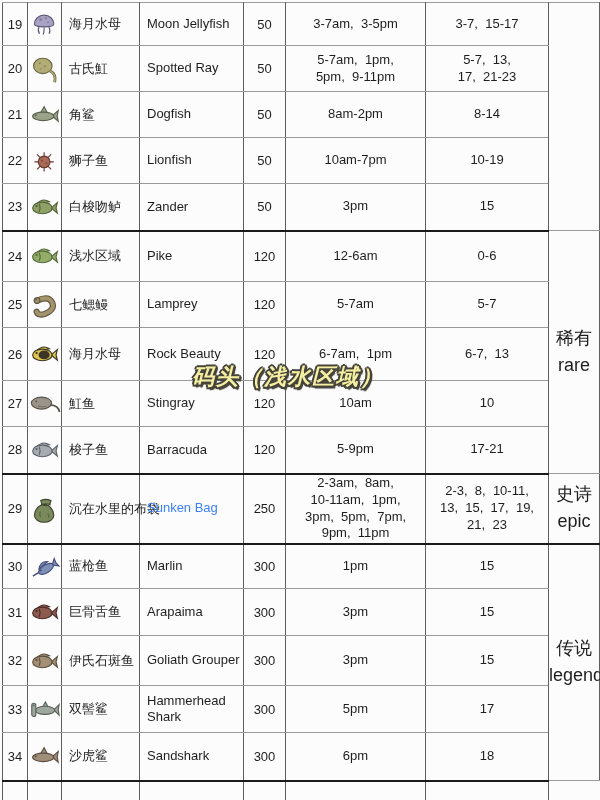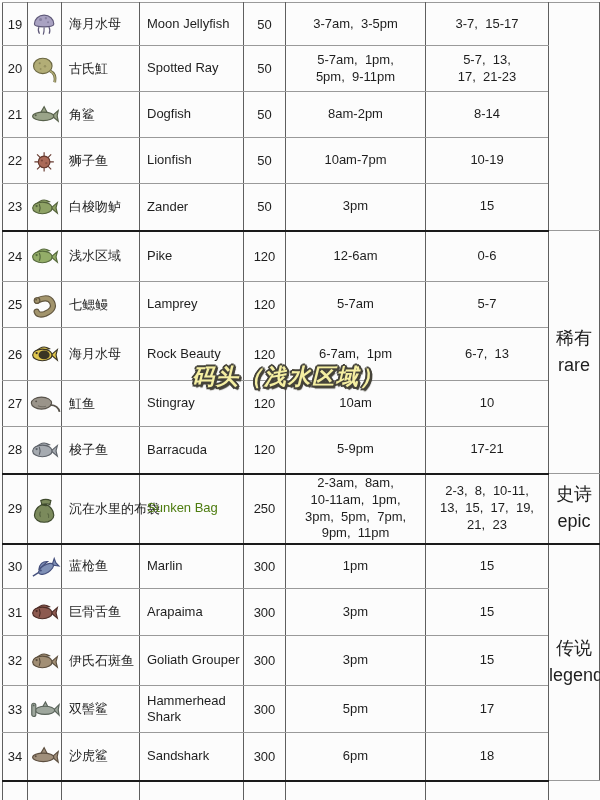--- a/index.html
+++ b/index.html
@@ -18,7 +18,7 @@
   td.icon-cell{overflow:visible;}
   td.icon-cell svg{display:block;margin:0 auto;overflow:visible;}
   td.rarity{font-size:18px;line-height:1.5;overflow:visible;white-space:nowrap;}
-  td.muted-en{color:#4d7c0f;}
+  td.muted-en{color:#3b82f6;}
   tr.partial td{border-bottom:none;}
   .watermark{position:absolute;left:192px;top:362px;z-index:5;
      font-size:22px;font-weight:bold;font-style:italic;letter-spacing:2px;

